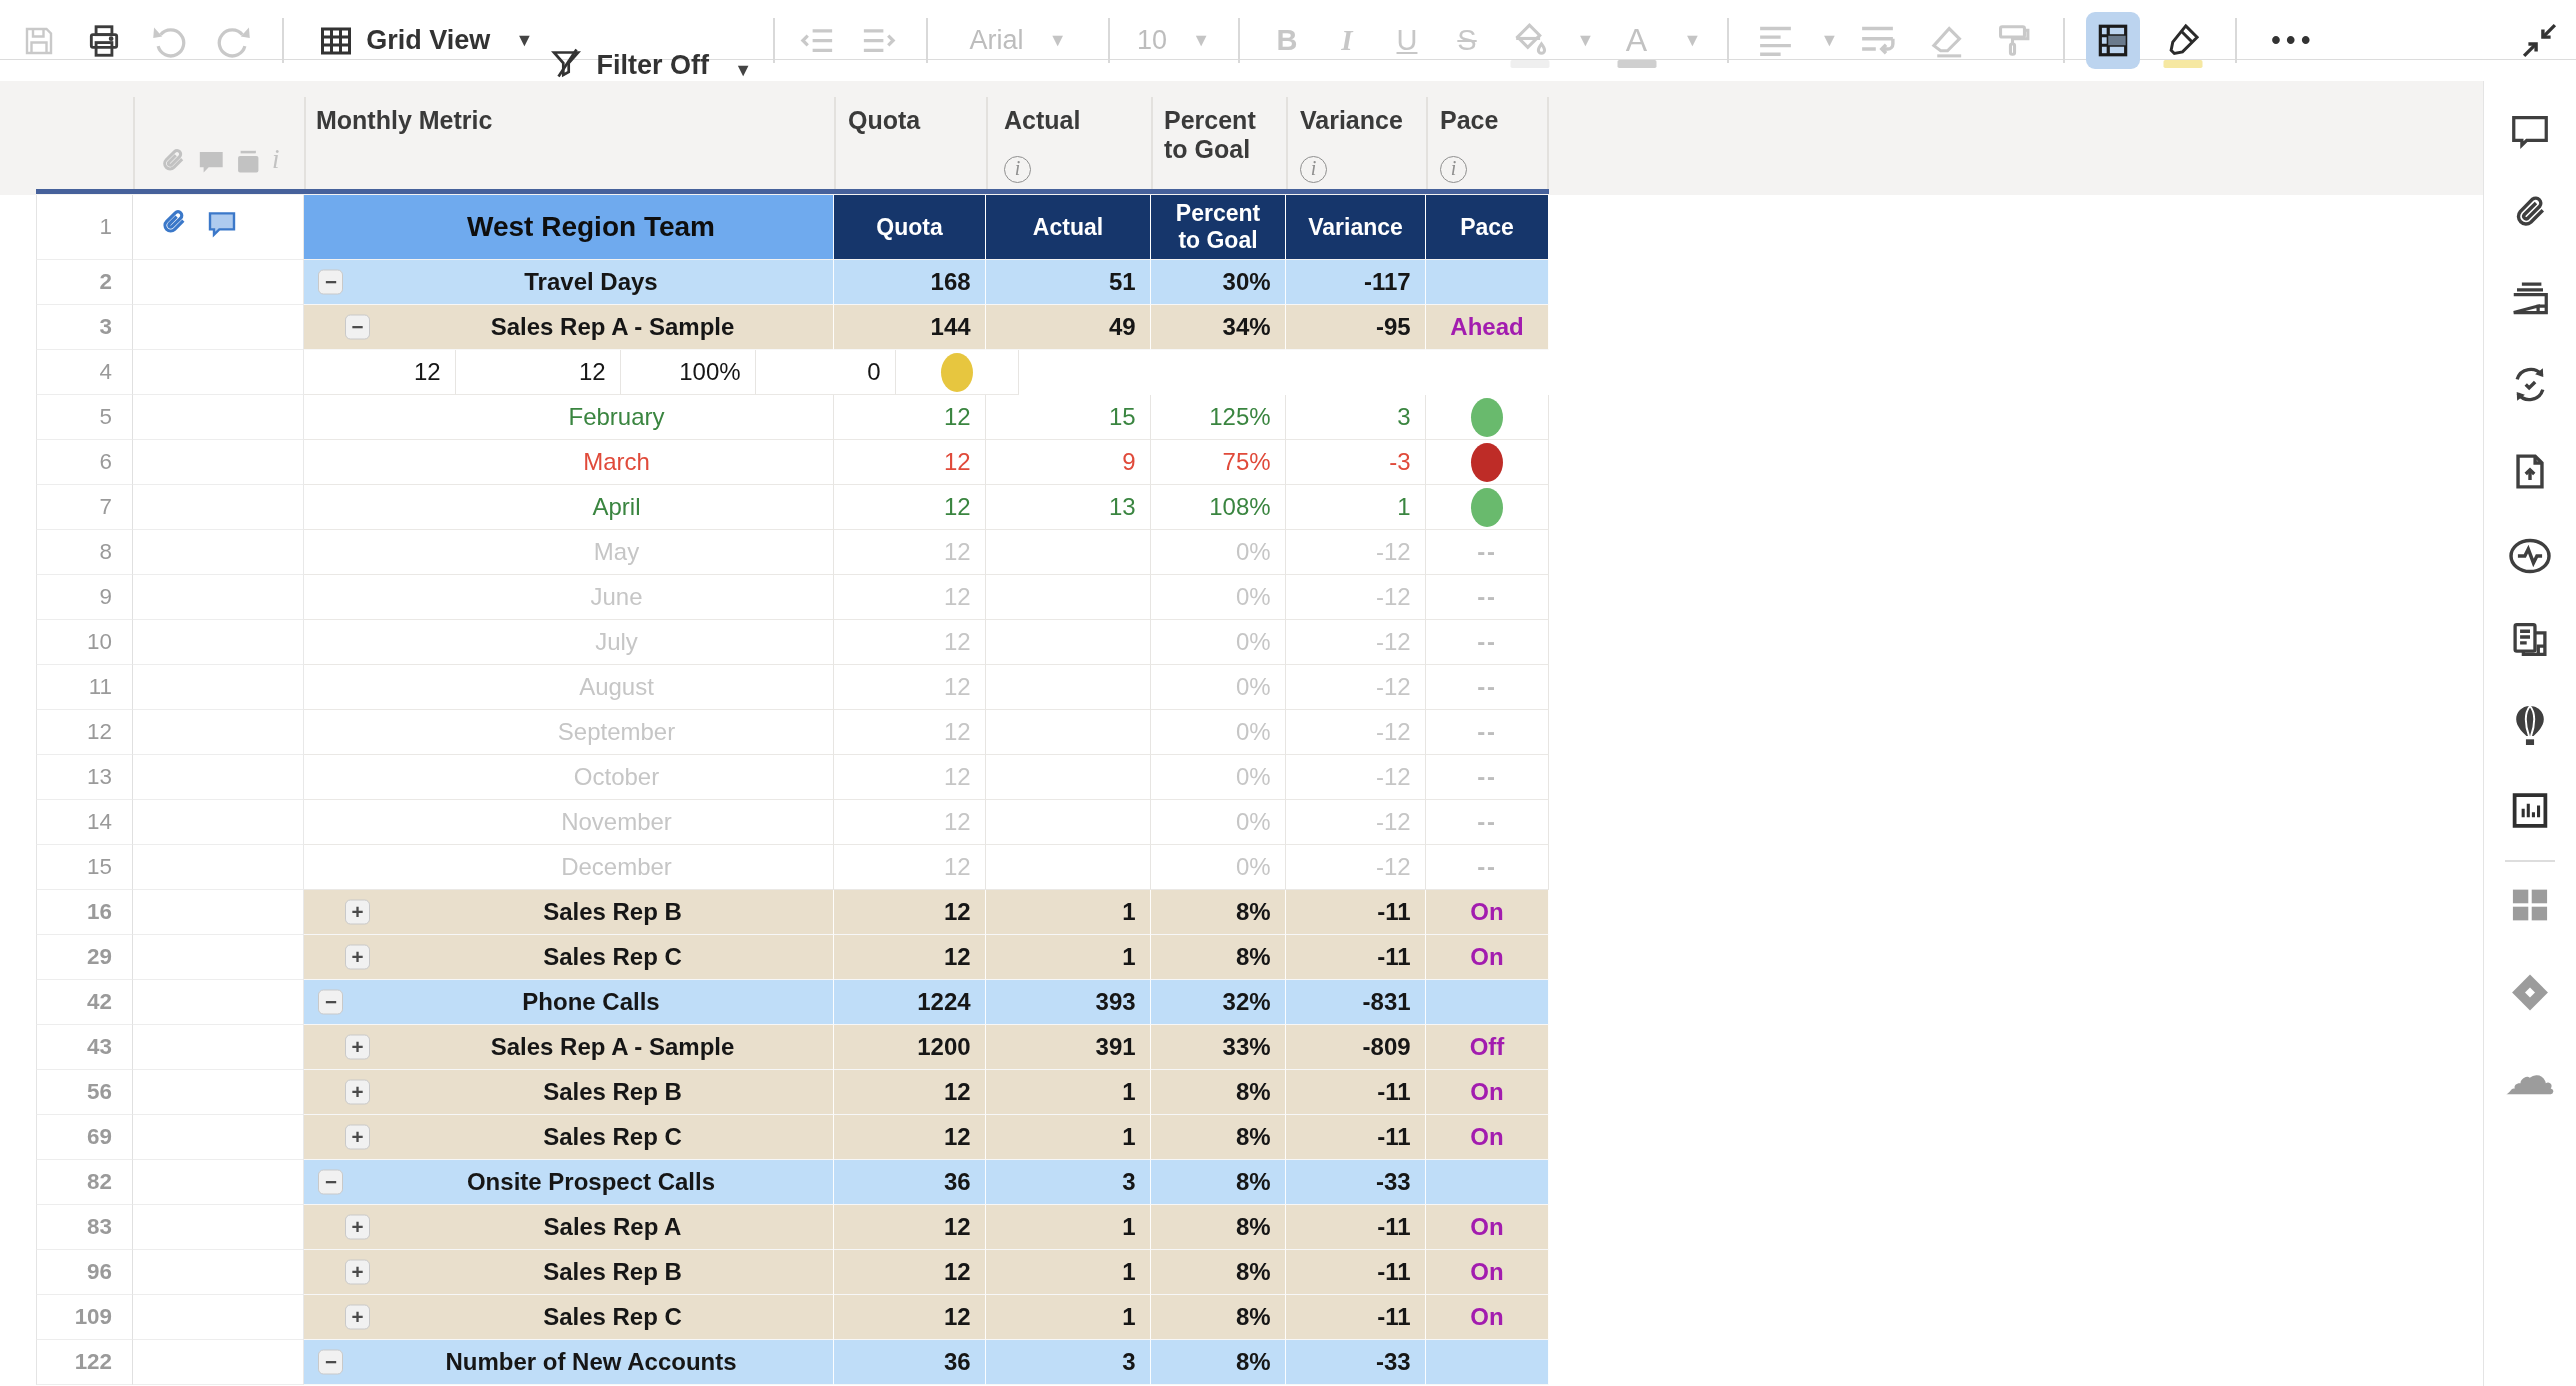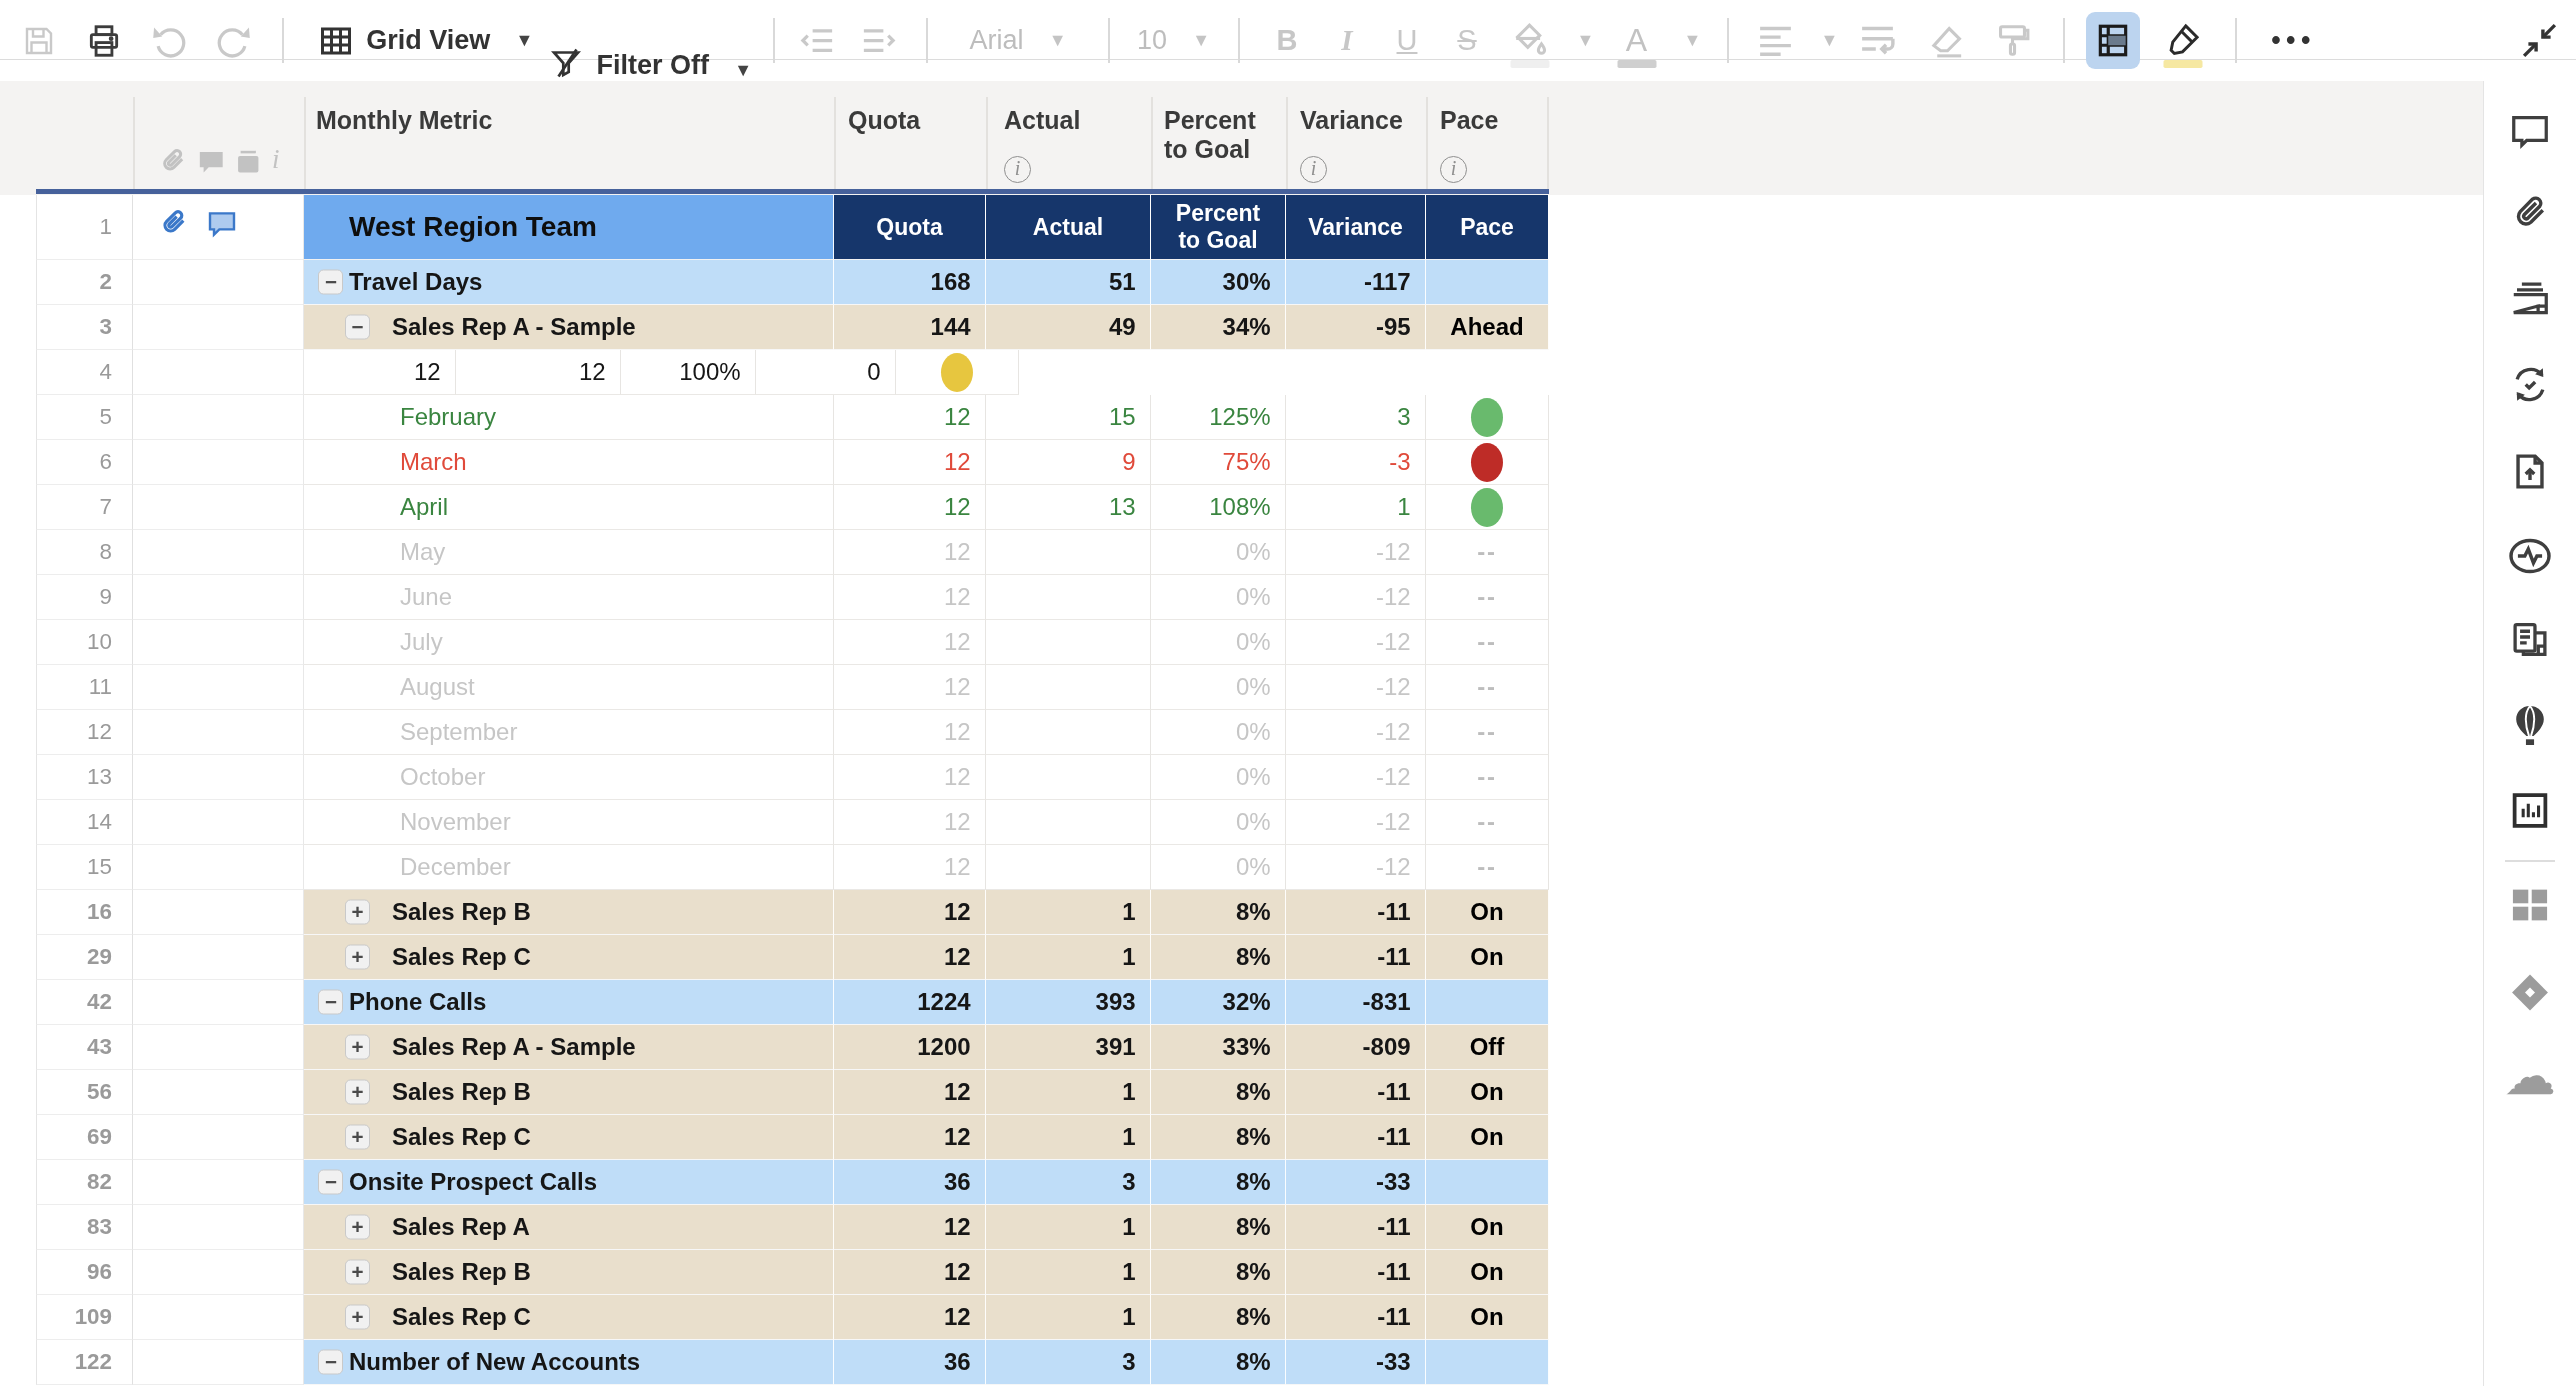--- a/index.html
+++ b/index.html
@@ -42,7 +42,7 @@
     font-size:22.4px; color:#9A9A9A; cursor:pointer; }
   .c-icons { width:171px; background:#fff; border-right:1.8px solid #E8E8E8; border-bottom:1.8px solid #EDEDED;
     align-items:center; padding-left:25px; gap:16px; }
-  .c-metric { width:530px; }
+  .c-metric { width:530px;justify-content:center; }
   .c-quota { width:152px; } .c-actual { width:165px; } .c-percent { width:135px; }
   .c-variance { width:140px; } .c-pace { width:123px; }
   .num { justify-content:flex-end; padding-right:14.4px; }

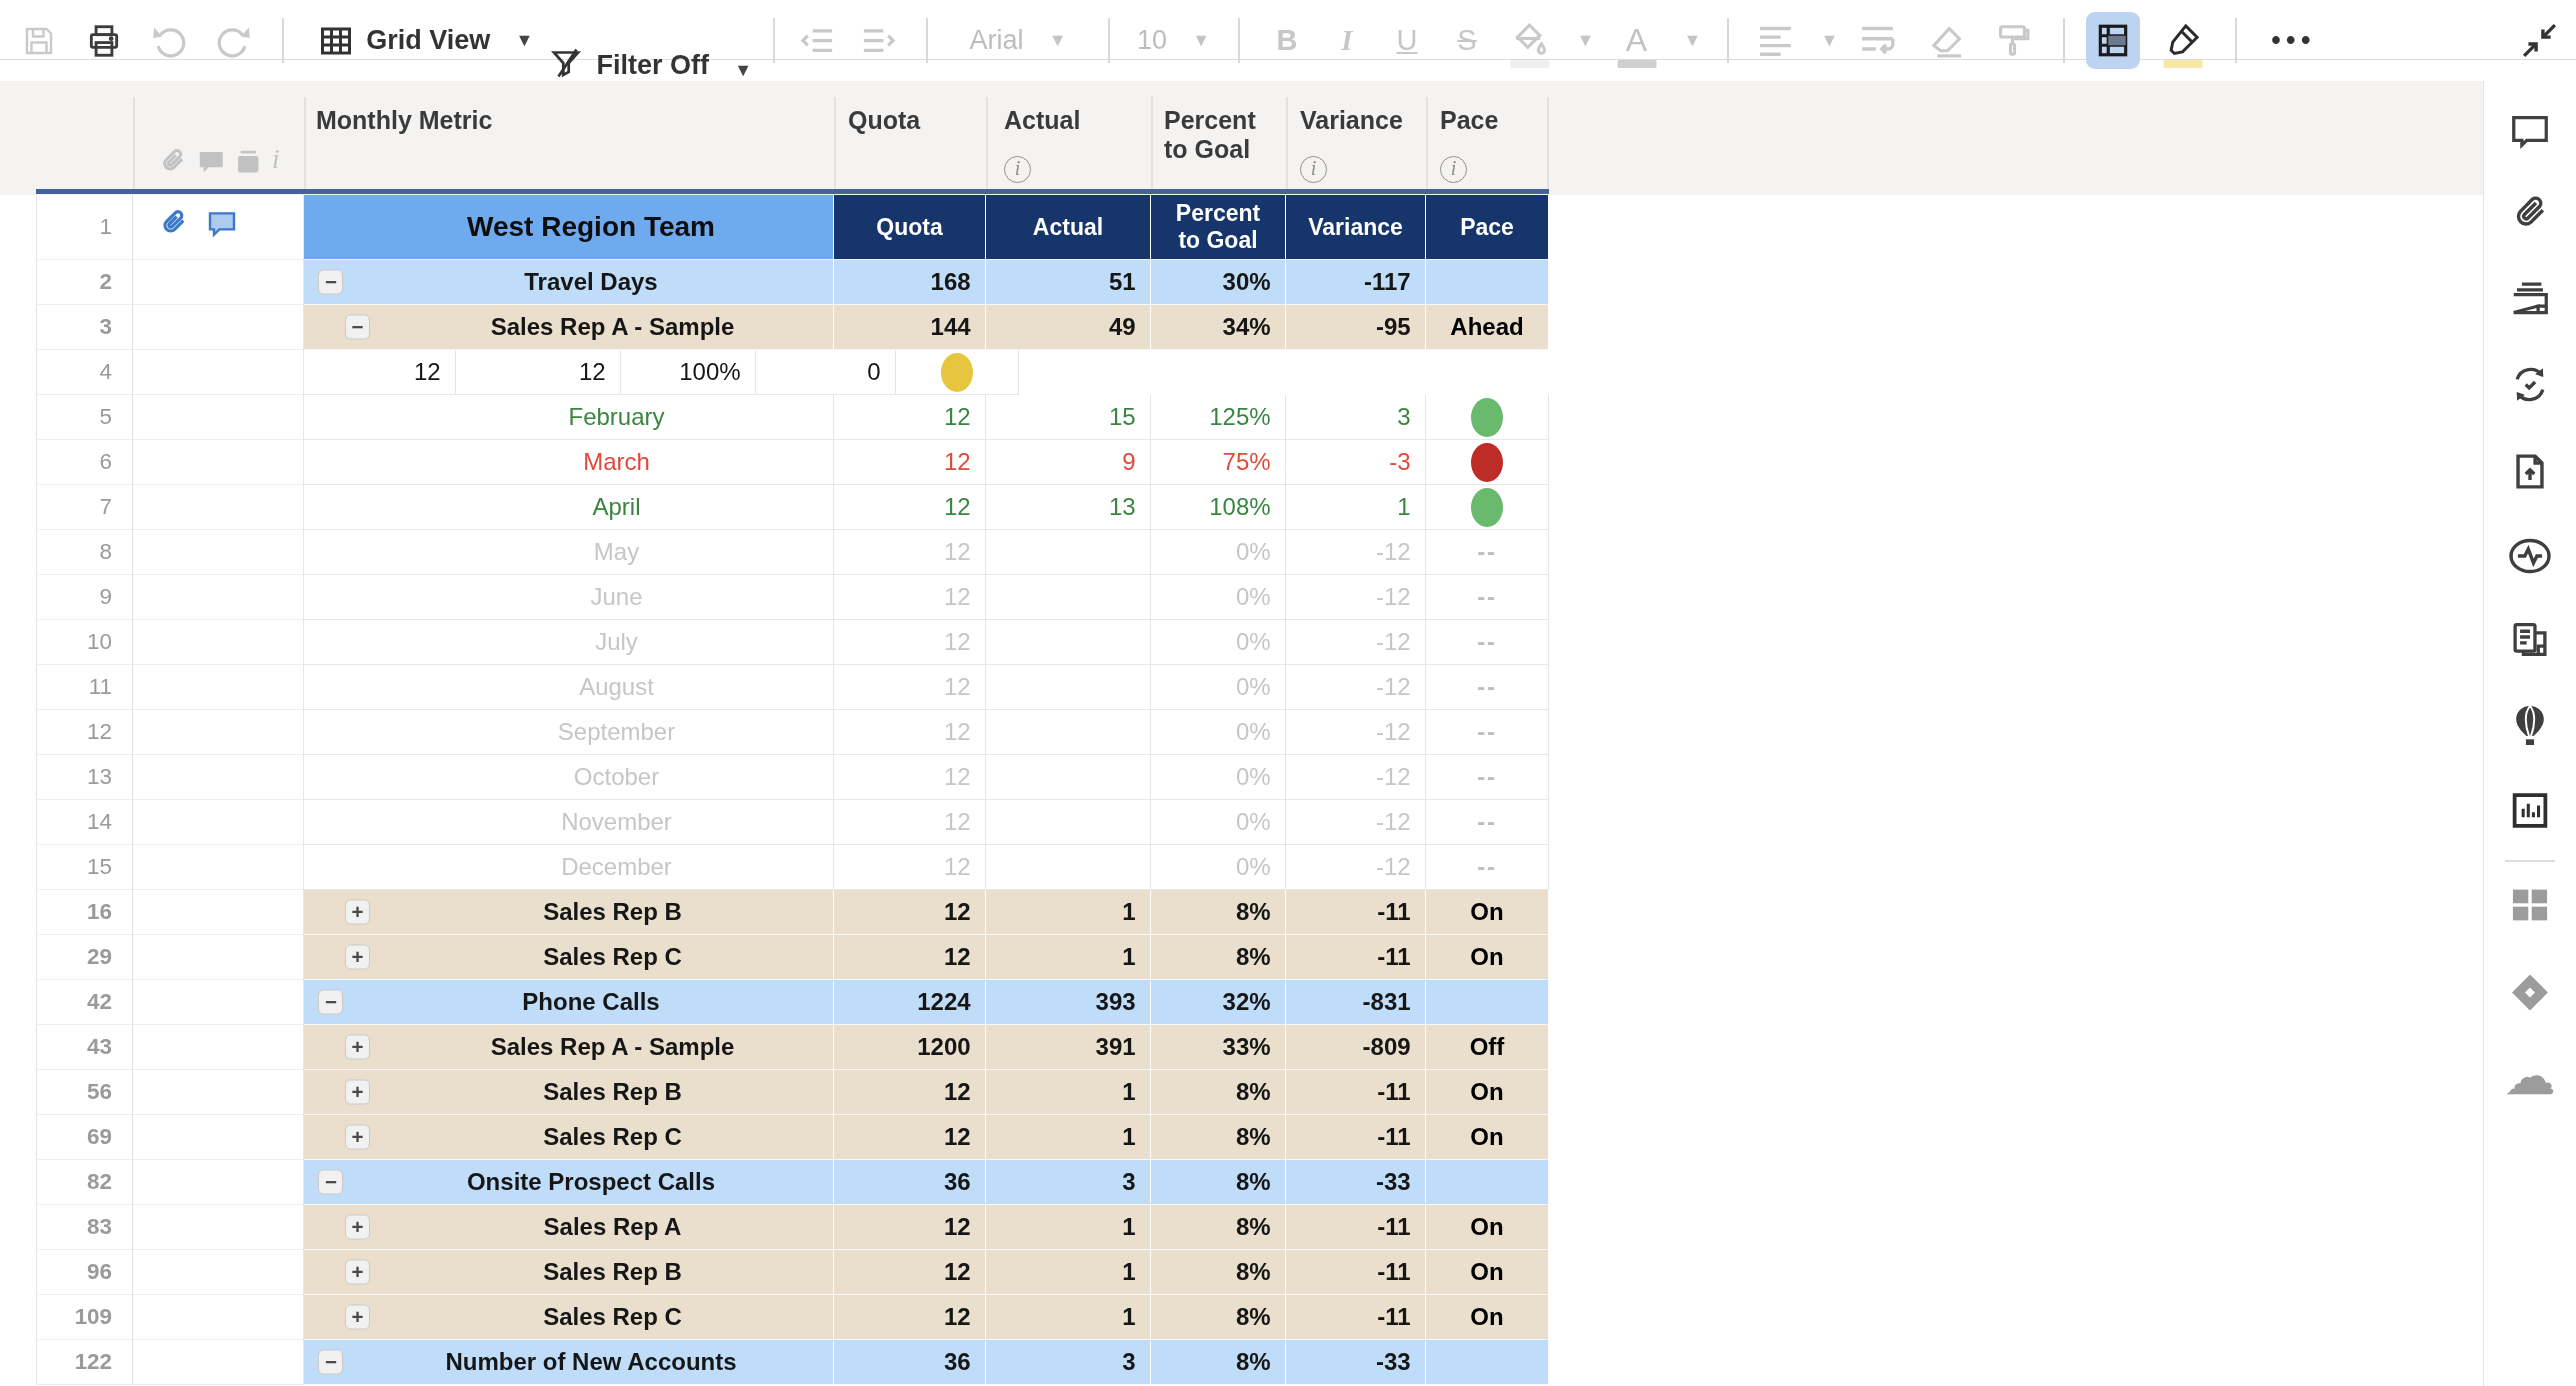--- a/index.html
+++ b/index.html
@@ -62,7 +62,7 @@
   .lv1 .marker { left:14.4px; } .lv2 .marker { left:41px; }
   .lv1 .mtext { padding-left:45px; } .lv2 .mtext { padding-left:88px; } .lv3 .mtext { padding-left:96px; }
   .dot { width:32px; height:39px; border-radius:50%; }
-  .pace-text { font-weight:700; color:#000000; }
+  .pace-text { font-weight:700; color:#a21caf; }
   .pace-dash { color:#BDBDBD; font-weight:700; letter-spacing:1.8px; }
 
   

